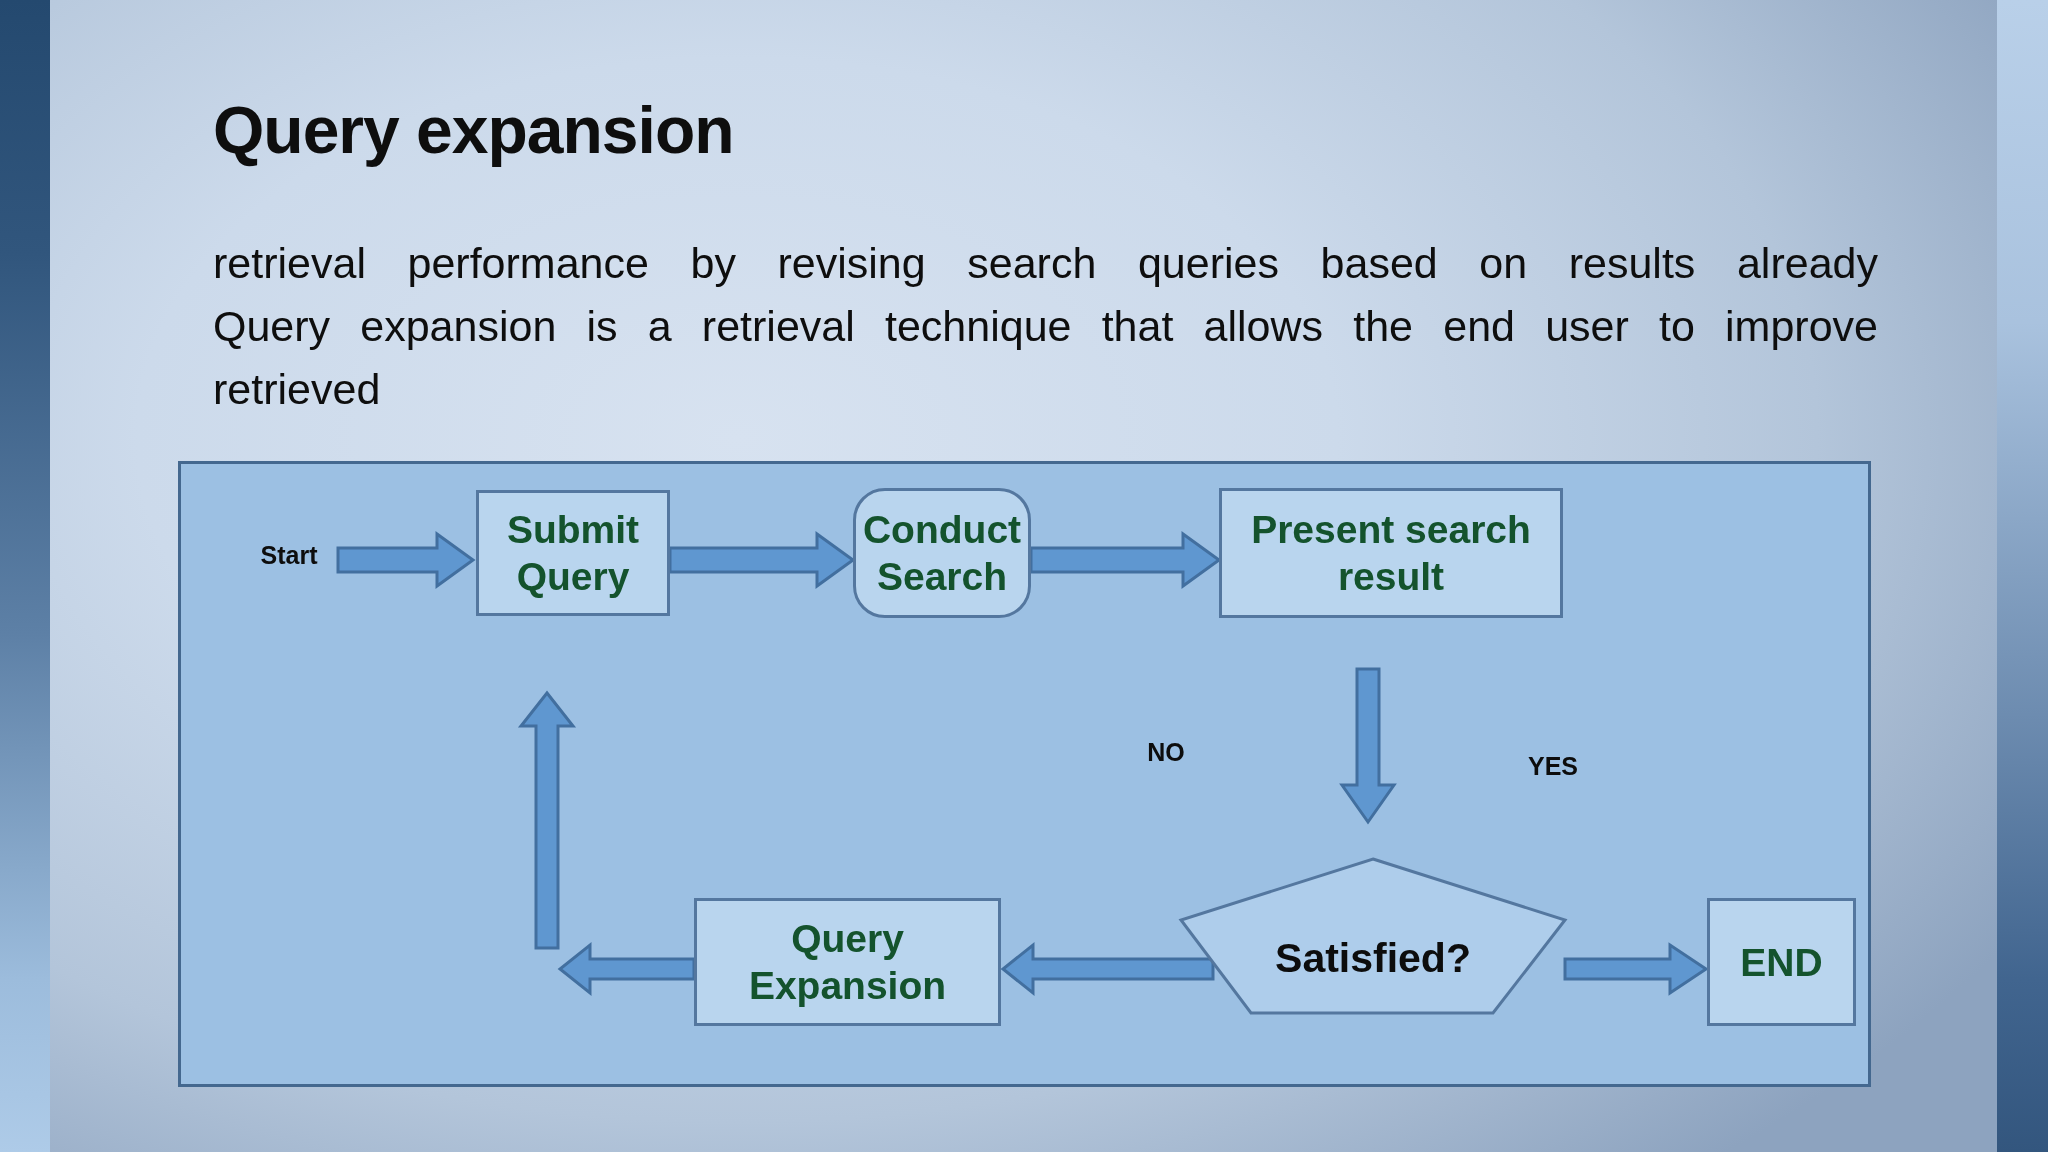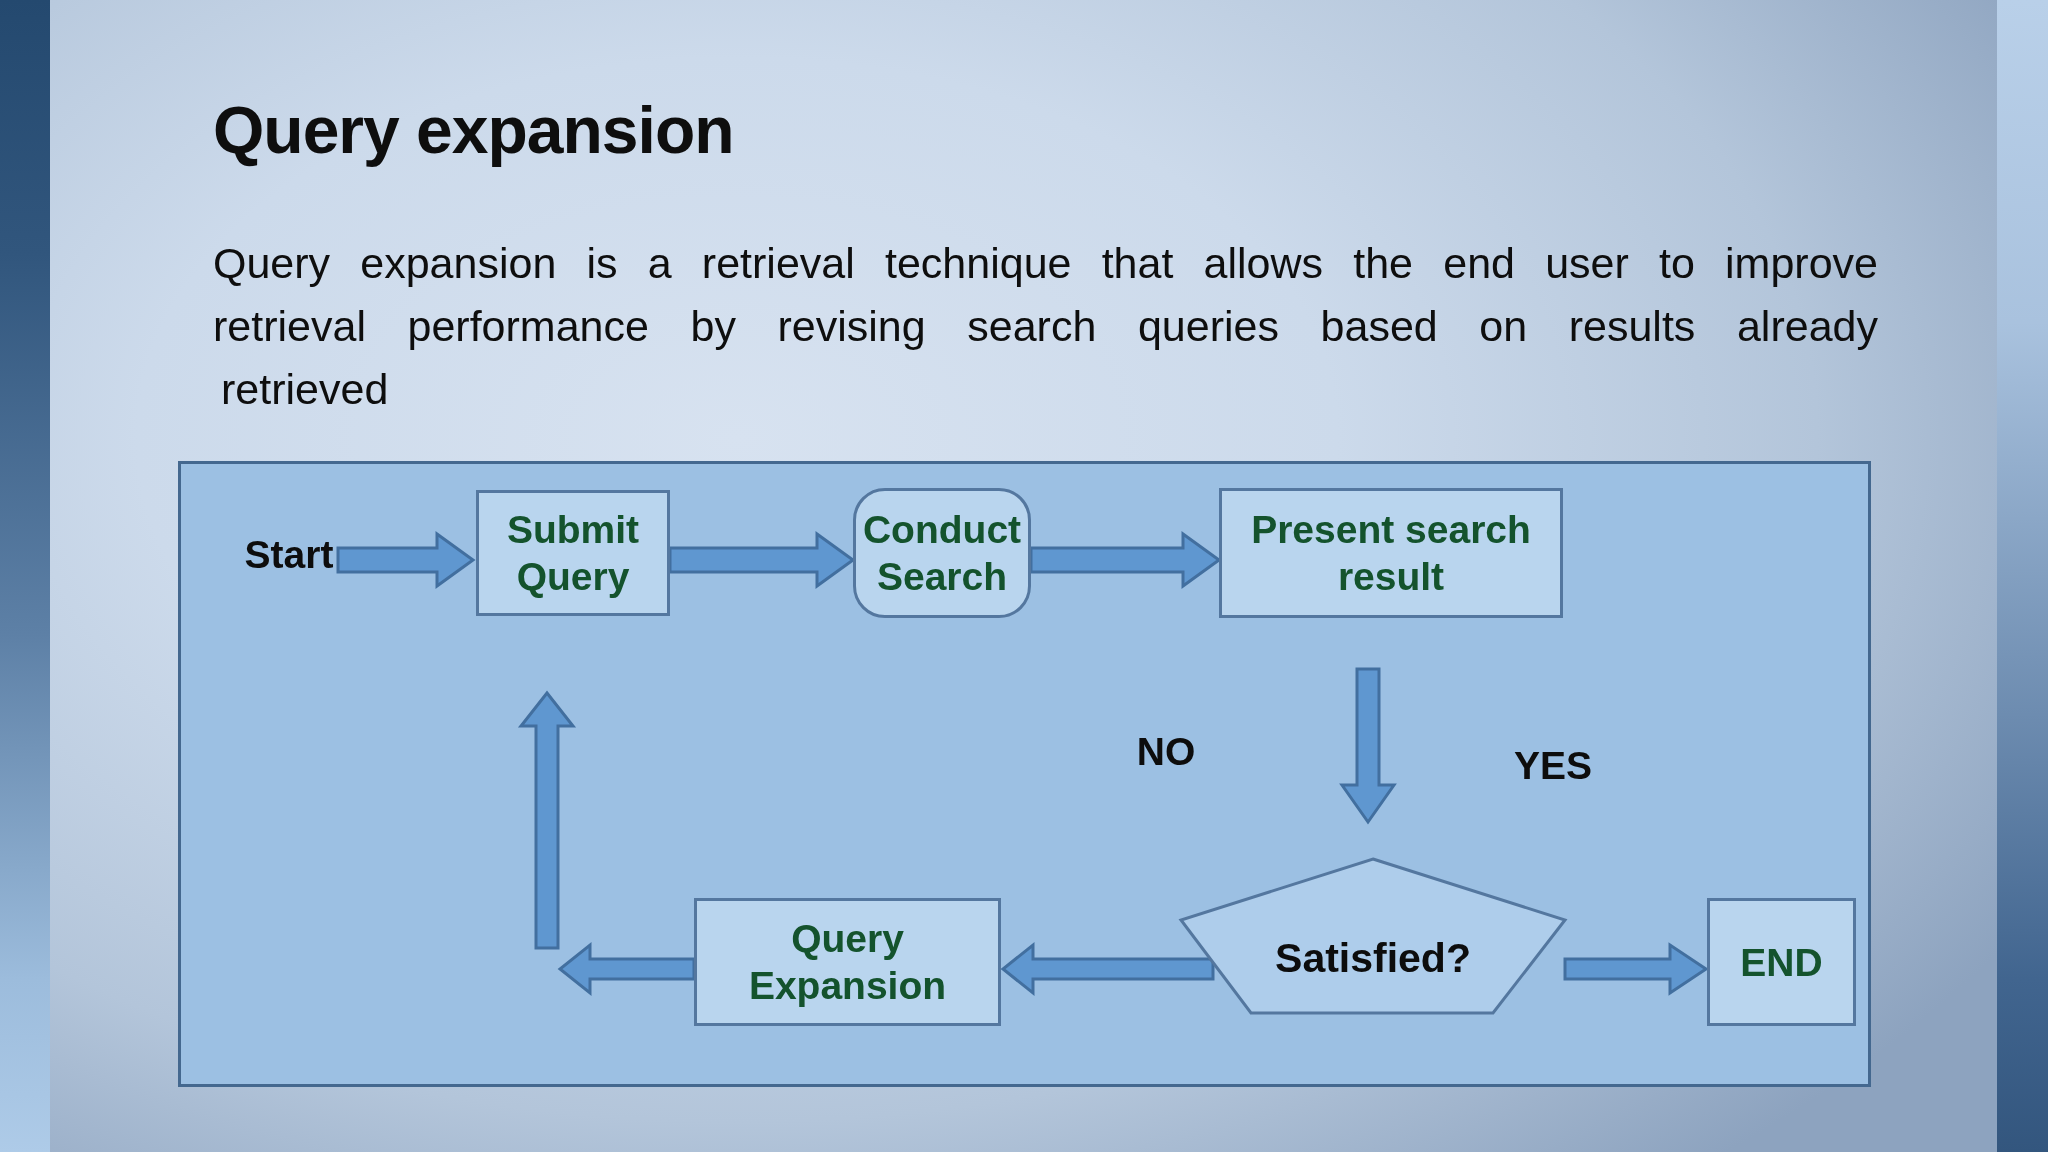--- a/index.html
+++ b/index.html
@@ -59,8 +59,8 @@
   <div class="title">Query expansion</div>
 
   <div class="body-text">
+    <div class="body-line">retrieval performance by revising search queries based on results already</div>
     <div class="body-line">Query expansion is a retrieval technique that allows the end user to improve</div>
-    <div class="body-line">retrieval performance by revising search queries based on results already</div>
     <div class="body-line last">retrieved</div>
   </div>
 

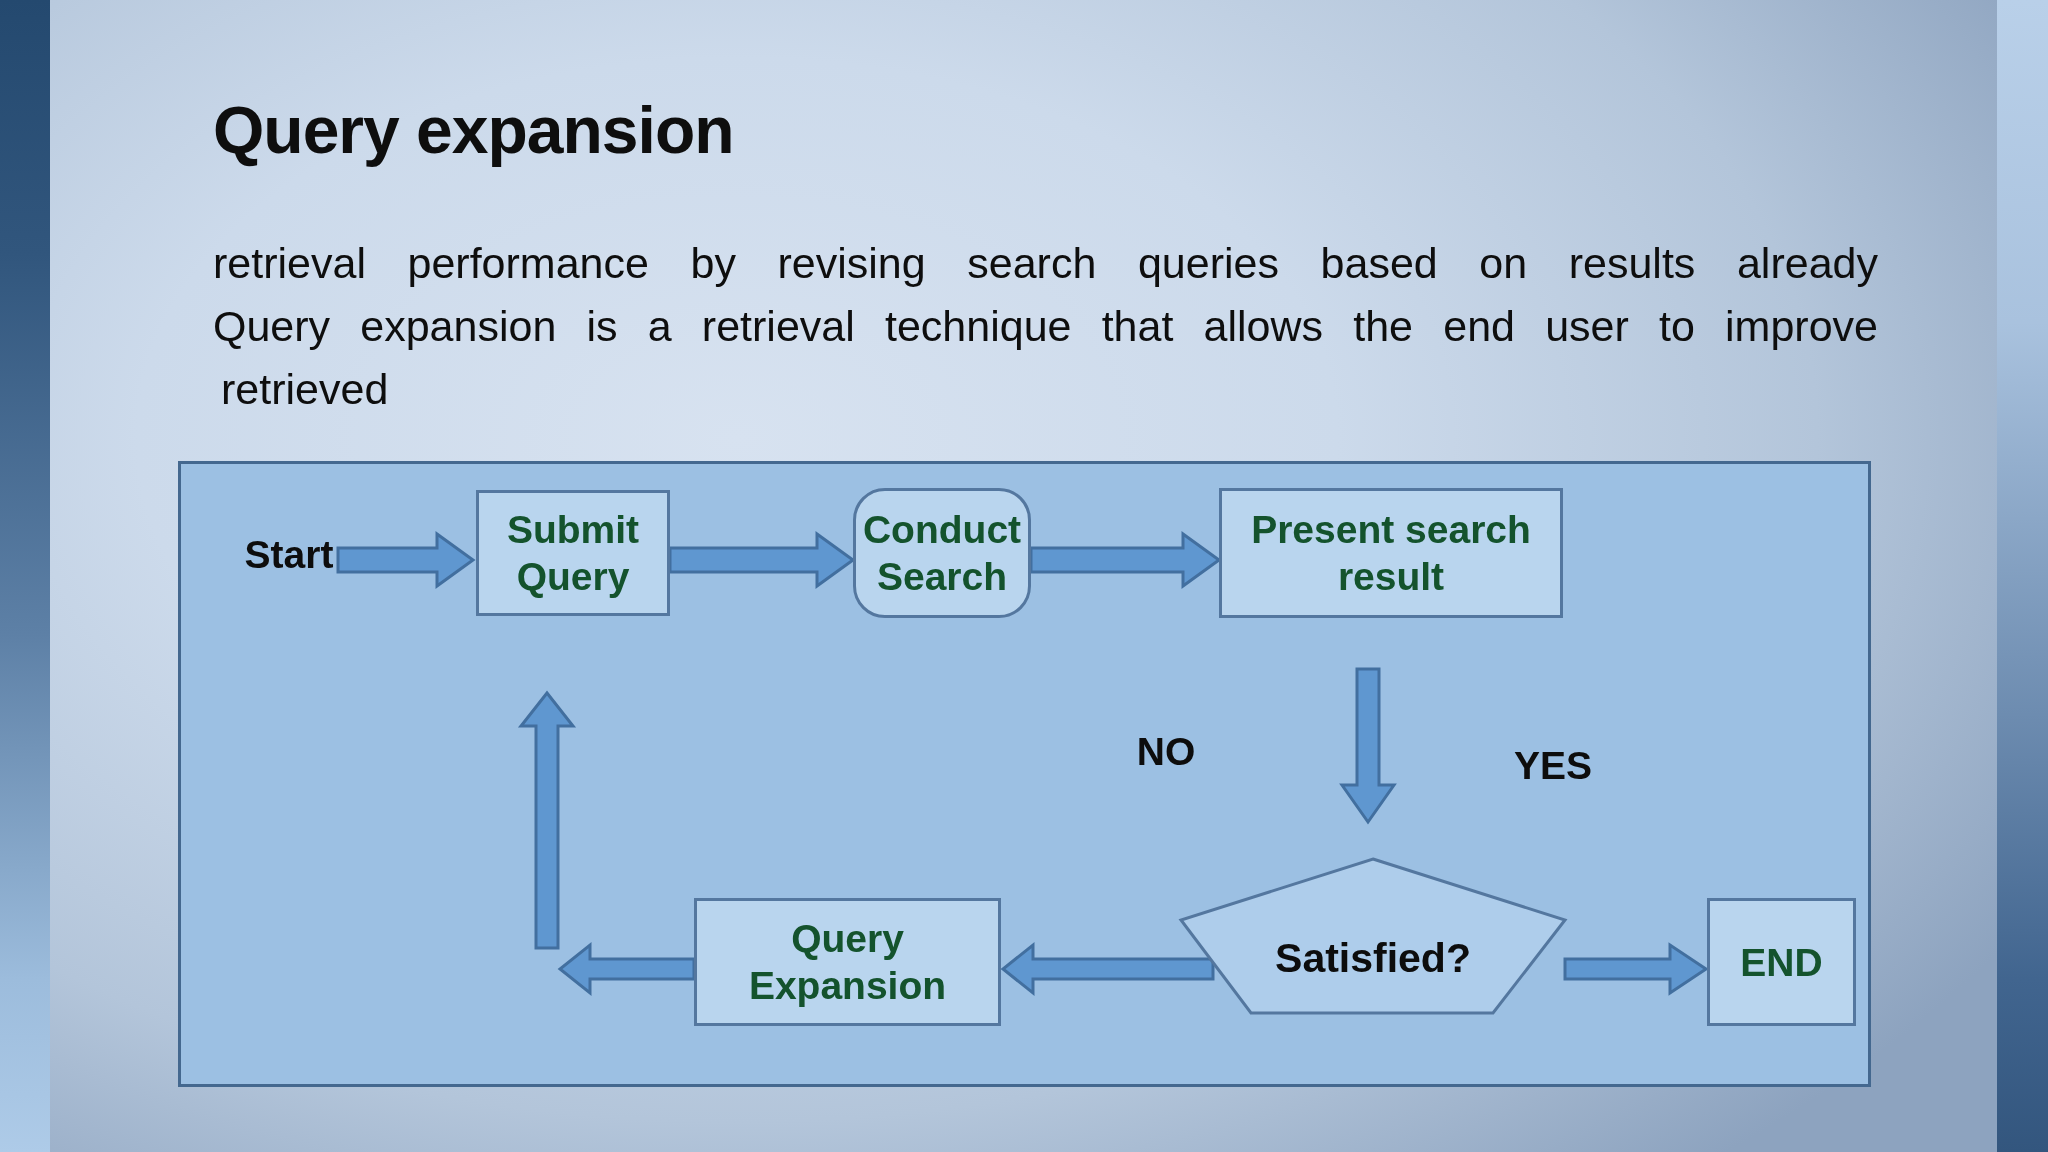--- a/index.html
+++ b/index.html
@@ -22,7 +22,7 @@
     font-size:43px;color:#0e0e0e;line-height:63px;
   }
   .body-line{text-align:justify;text-align-last:justify;}
-  .body-line.last{text-align-last:left;margin-left:8px;}
+  .body-line.last{text-align-last:left;}
   .panel{
     position:absolute;left:178px;top:461px;width:1693px;height:626px;
     background:#9cc0e3;border:3px solid #44688f;box-sizing:border-box;

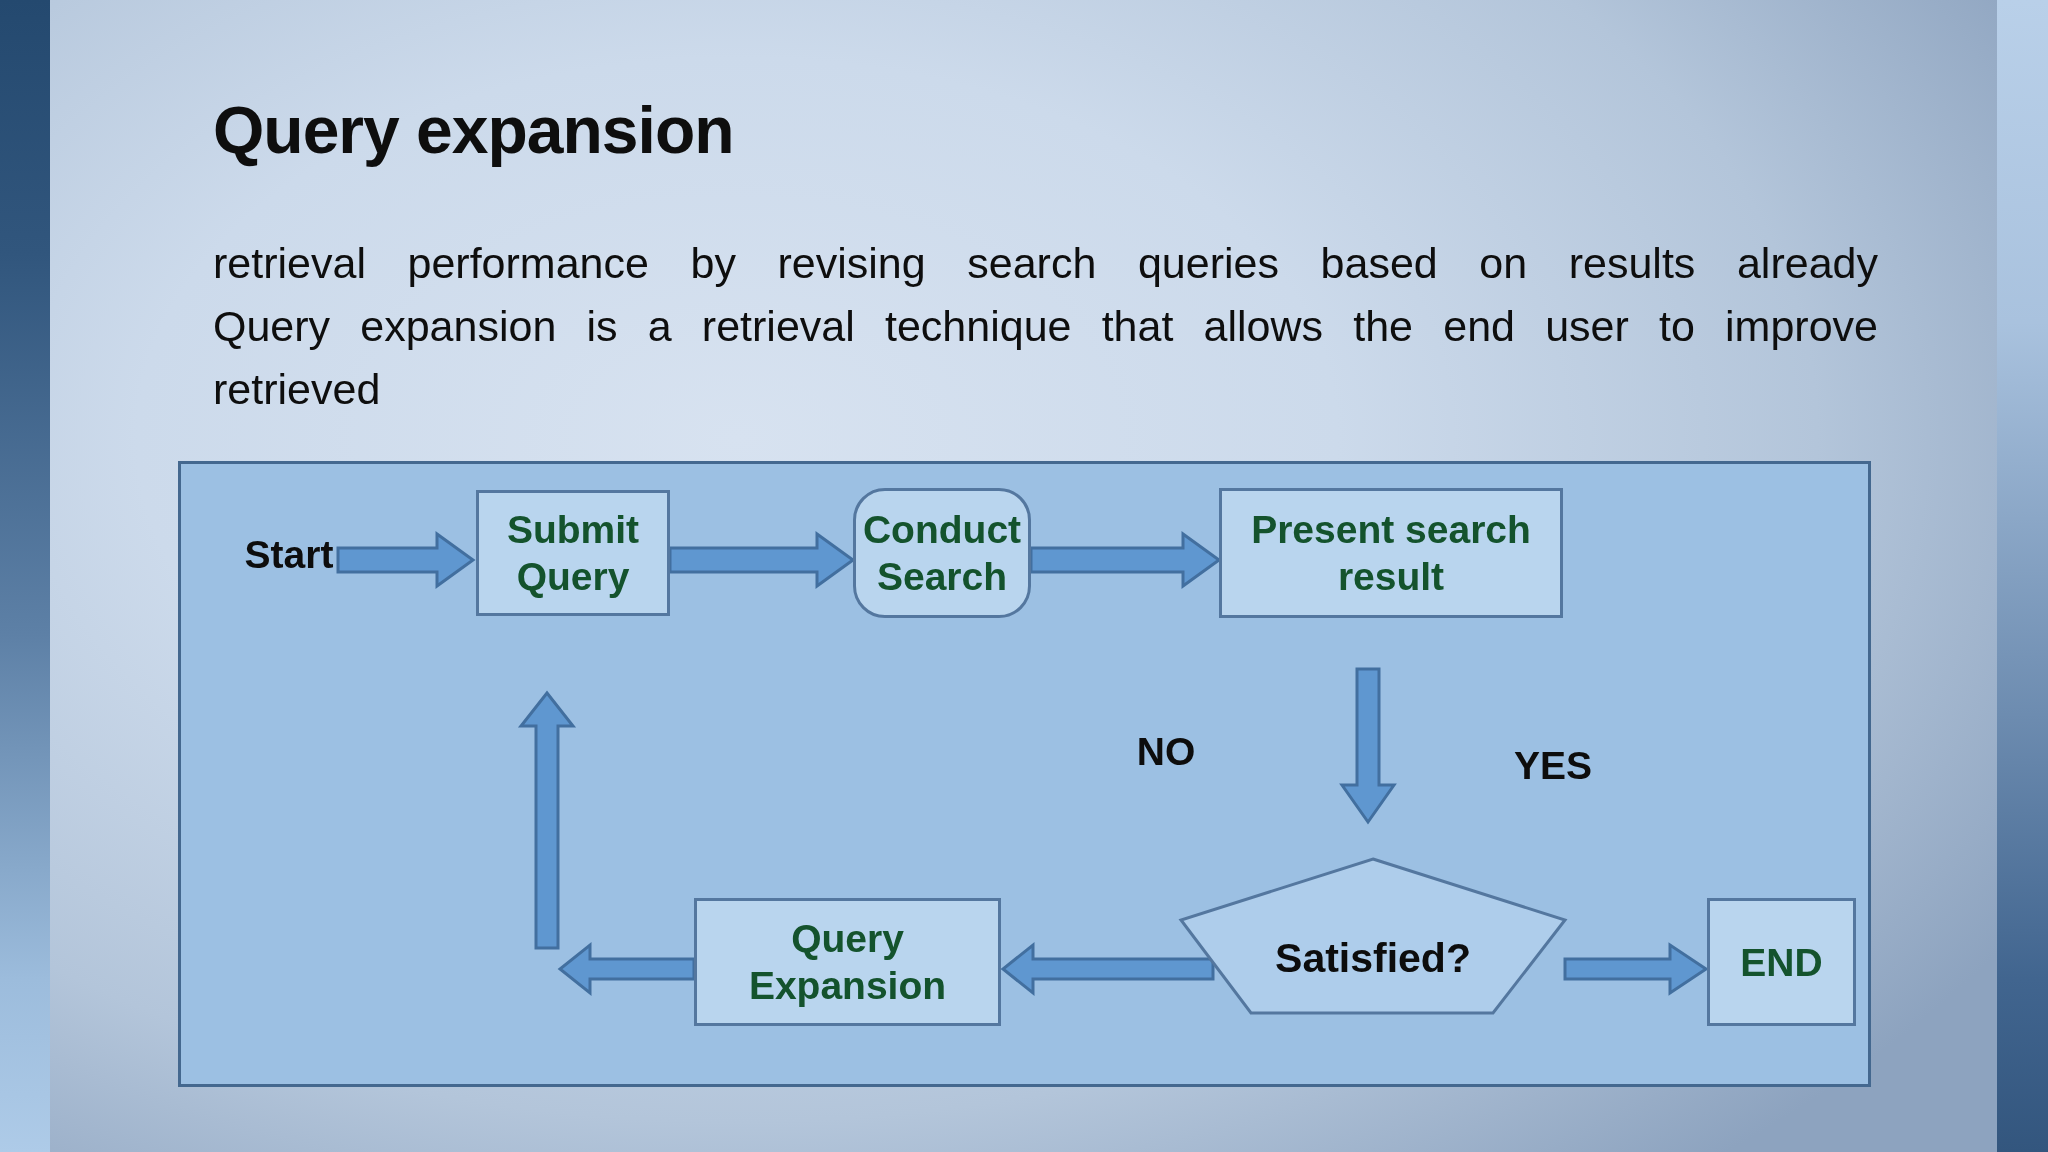--- a/index.html
+++ b/index.html
@@ -35,7 +35,7 @@
     font-size:39px;font-weight:bold;color:#14532d;line-height:47px;
   }
   .flow-label{
-    position:absolute;font-size:39px;font-weight:bold;color:#0d0d0d;
+    position:absolute;font-size:25px;font-weight:bold;color:#0d0d0d;
     text-align:center;transform:translate(-50%,-50%);white-space:nowrap;
   }
   .pentagon-wrap{position:absolute;left:997px;top:392px;width:390px;height:160px;}

